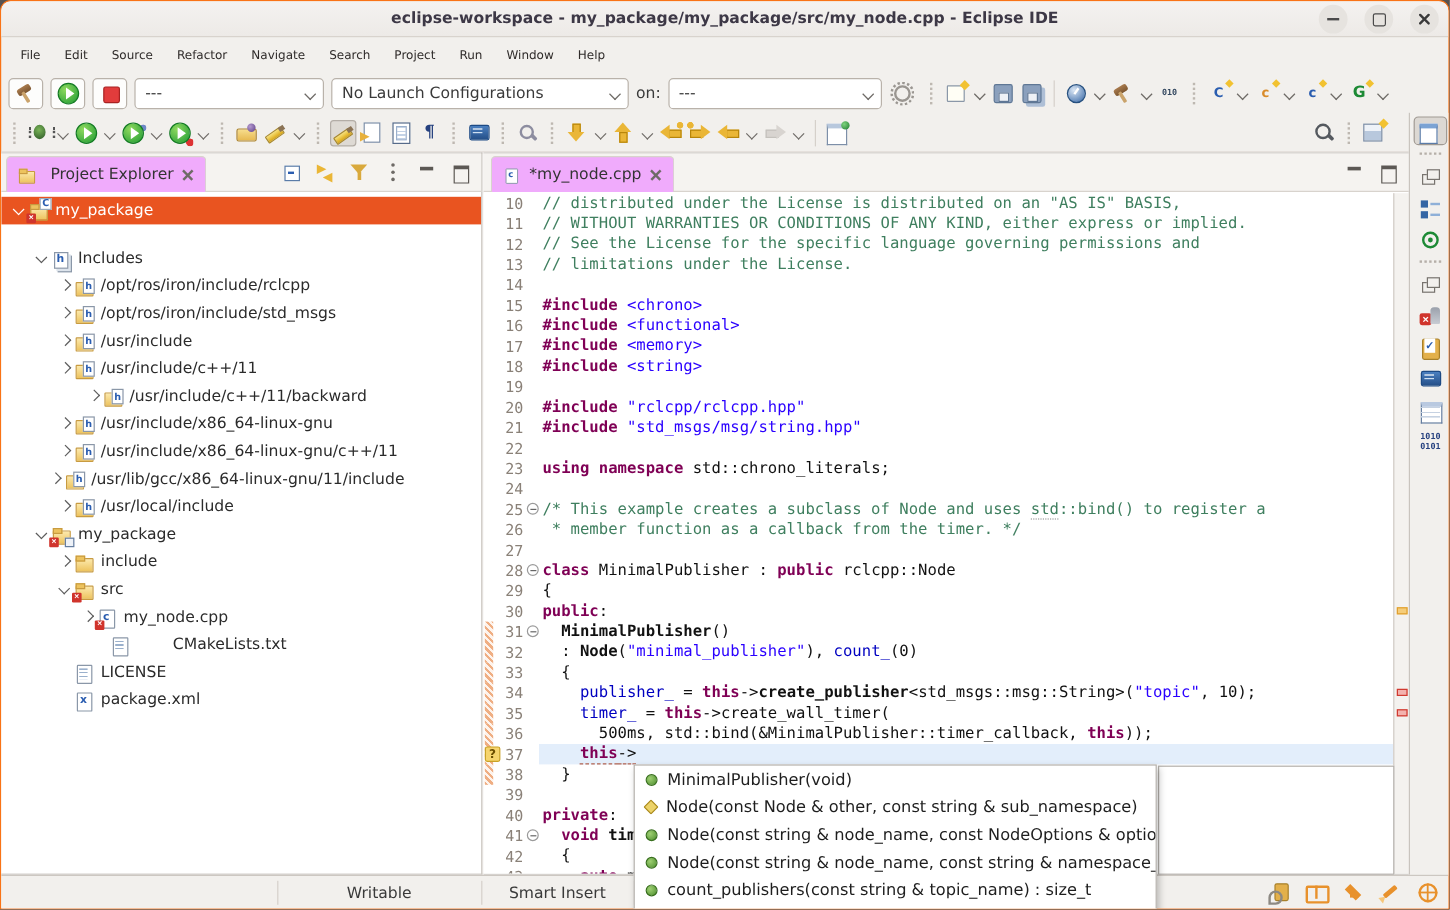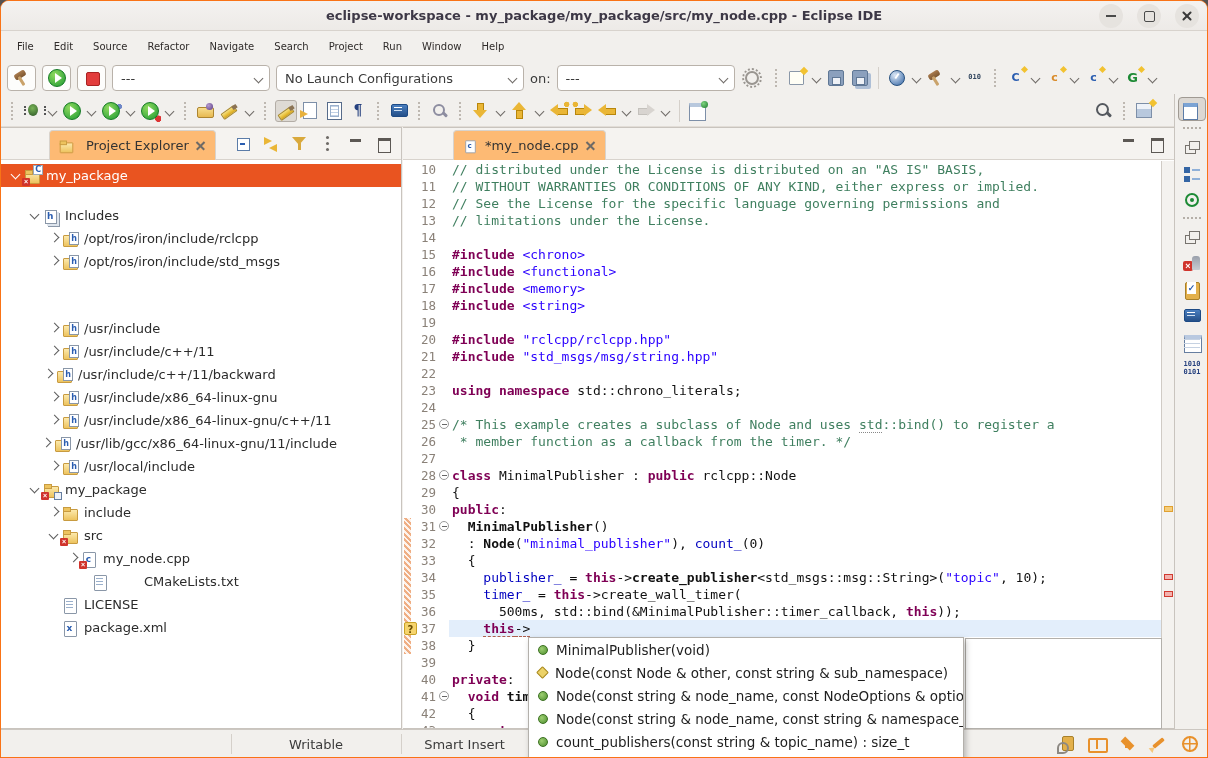--- a/index.html
+++ b/index.html
@@ -137,8 +137,8 @@
   #main{position:absolute;left:0;top:126px;right:0;bottom:28px;}
   #explorer{position:absolute;left:0;top:0;width:401px;height:100%;background:#fff;border:1px solid #c9c4be;border-left:none;}
   .panel-header{position:relative;height:32px;background:#f5f3f0;border-bottom:1px solid #d8d3cd;}
-  .tab{position:absolute;left:4px;top:2px;height:30px;background:#fdba74;border:1px solid #d8d3cd;border-bottom:none;
-       border-radius:4px 4px 0 0;display:flex;align-items:center;padding:0 8px;gap:6px;font-size:13px;color:#333;cursor:pointer;margin-left:44px;}
+  .tab{position:absolute;left:4px;top:2px;height:30px;background:#f0abfc;border:1px solid #d8d3cd;border-bottom:none;
+       border-radius:4px 4px 0 0;display:flex;align-items:center;padding:0 8px;gap:6px;font-size:13px;color:#333;cursor:pointer;}
   .tab-close{width:12px;height:12px;position:relative;cursor:pointer;}
   .tab-close::before,.tab-close::after{content:"";position:absolute;left:0;top:5px;width:11px;height:1.6px;background:#6e6a66;}
   .tab-close::before{transform:rotate(45deg);} .tab-close::after{transform:rotate(-45deg);}

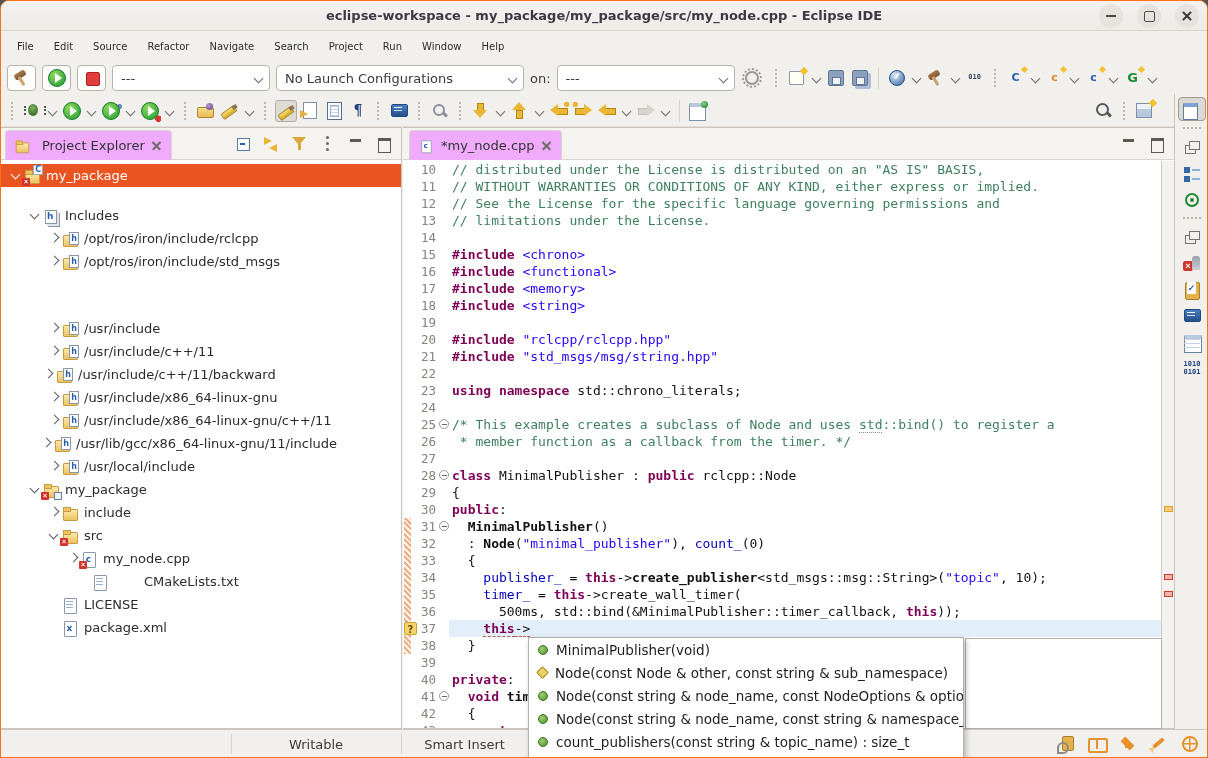--- a/index.html
+++ b/index.html
@@ -365,7 +365,7 @@
             <span class="ti b-folderh"></span>
             <span class="">/opt/ros/iron/include/std_msgs</span>
           </div>
-          <div class="trow" title="/usr/include" style="padding-left: 46px; margin-top: 44px;">
+          <div class="trow" title="/usr/include" style="padding-left: 46px;">
             <span class="tw closed"></span>
             <span class="ti b-folderh"></span>
             <span class="">/usr/include</span>

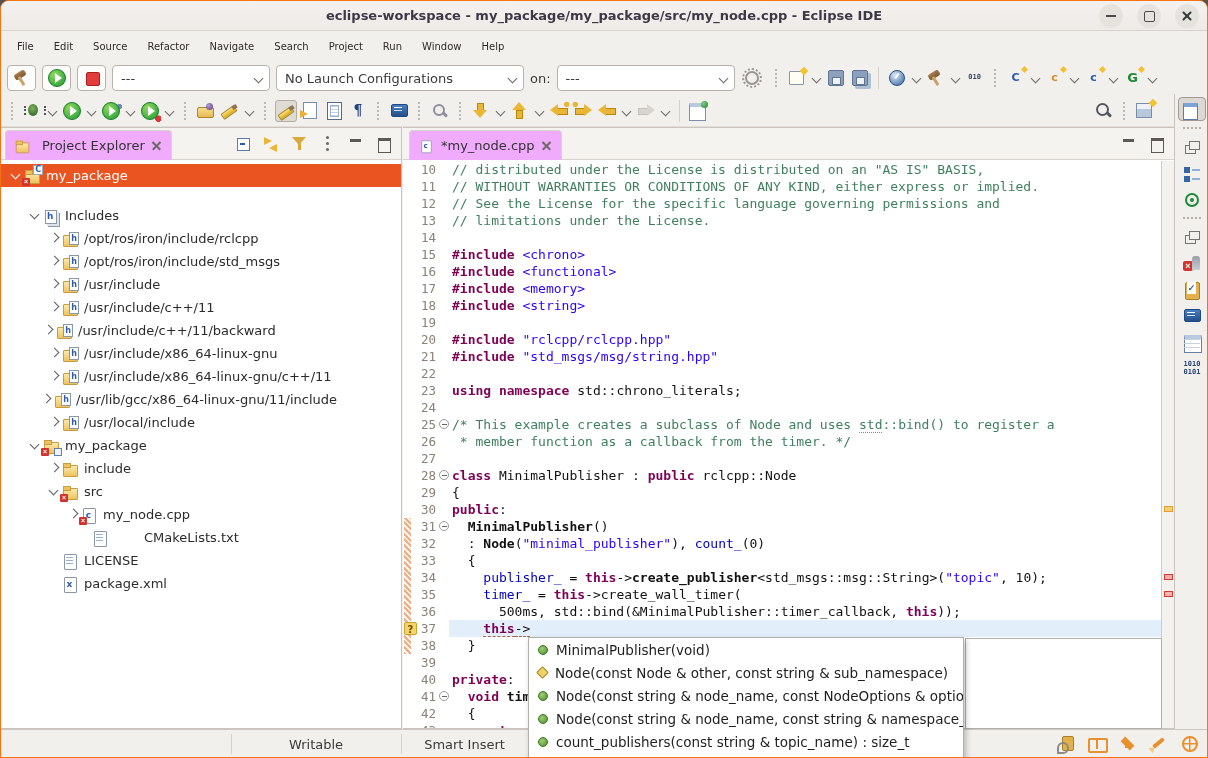--- a/index.html
+++ b/index.html
@@ -375,7 +375,7 @@
             <span class="ti b-folderh"></span>
             <span class="">/usr/include/c++/11</span>
           </div>
-          <div class="trow" title="/usr/include/c++/11/backward" style="padding-left: 40px;">
+          <div class="trow" title="/usr/include/c++/11/backward" style="padding-left: 70px;">
             <span class="tw closed"></span>
             <span class="ti b-folderh"></span>
             <span class="">/usr/include/c++/11/backward</span>

